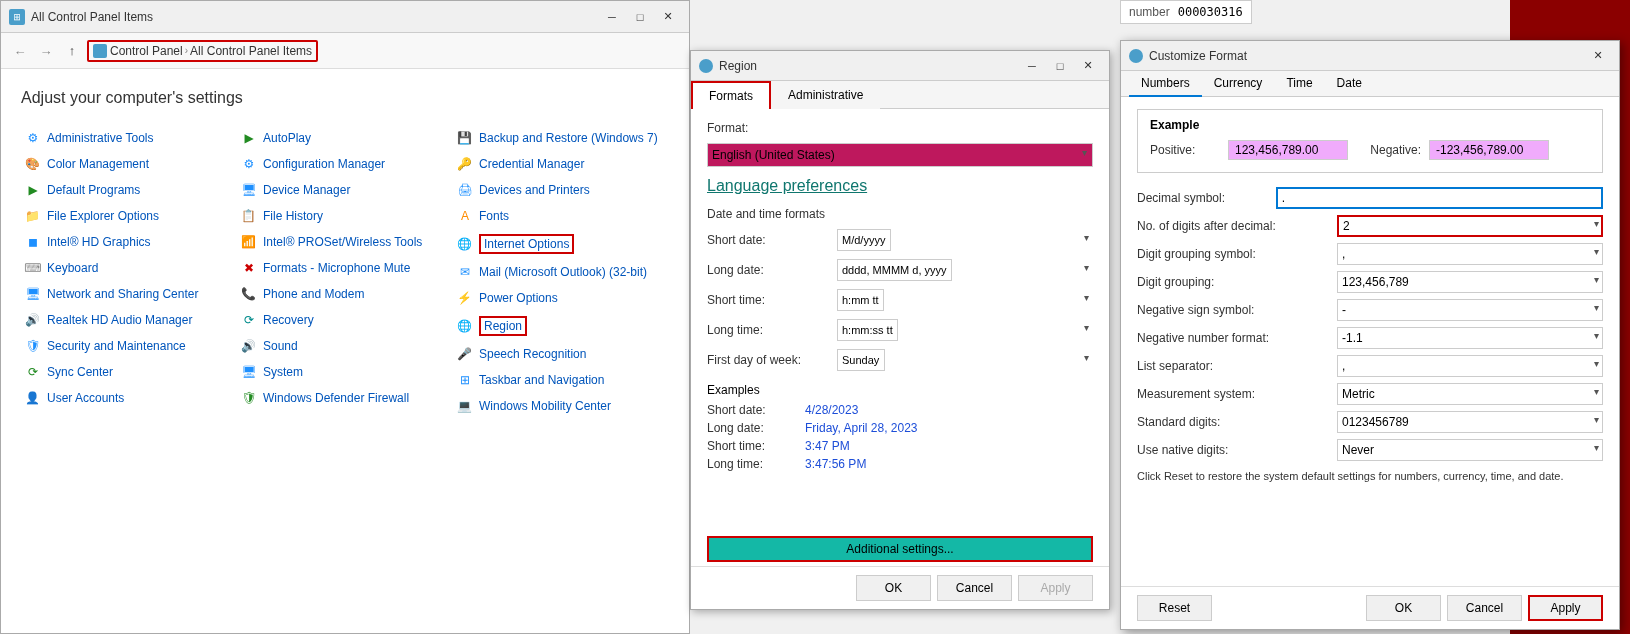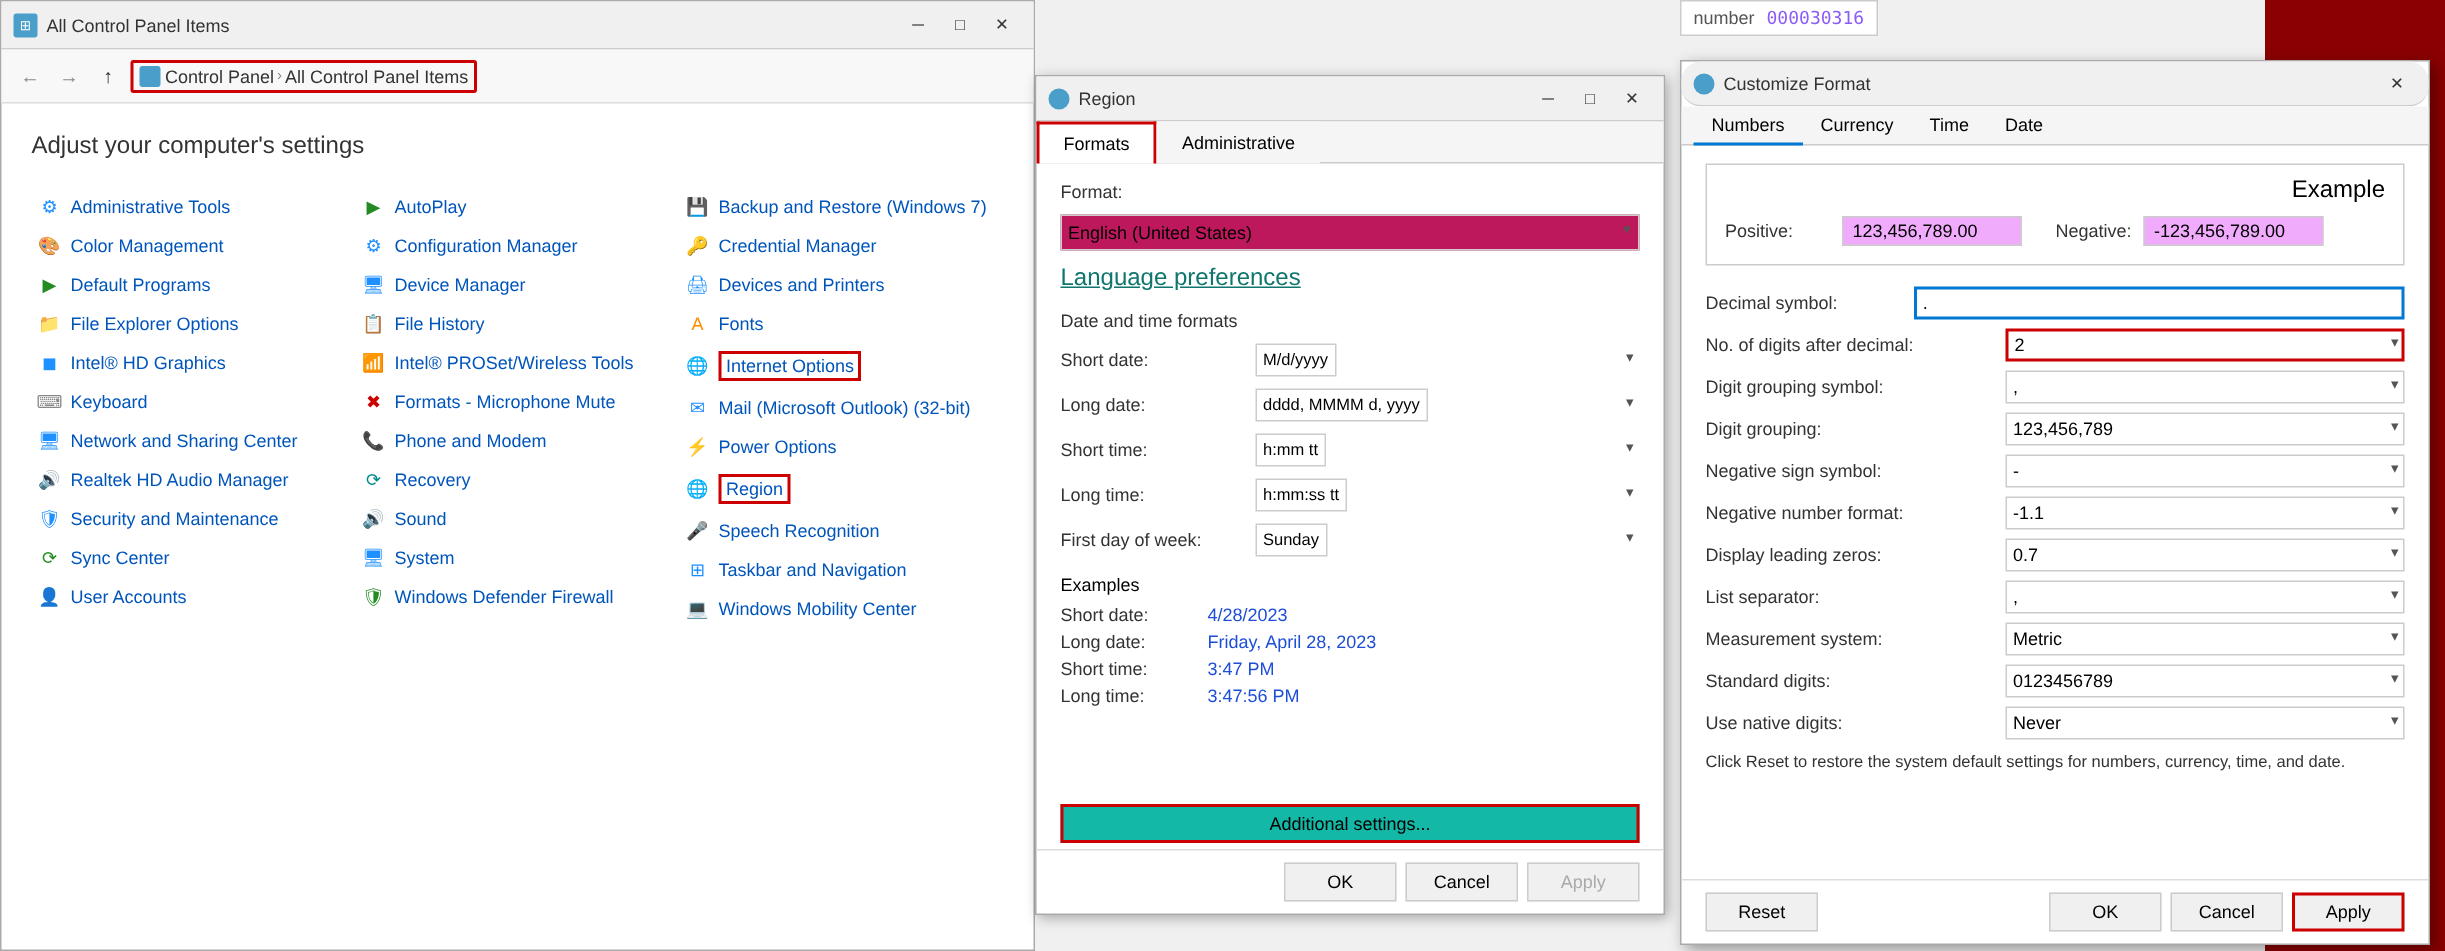--- a/index.html
+++ b/index.html
@@ -425,7 +425,7 @@
       z-index: 10;
     }
     .num-label { color: #555; }
-    .num-value { color: #8b5cf6; font-family: monospace; }
+    .num-value { color: #000000; font-family: monospace; }
   </style>
 </head>
 <body>

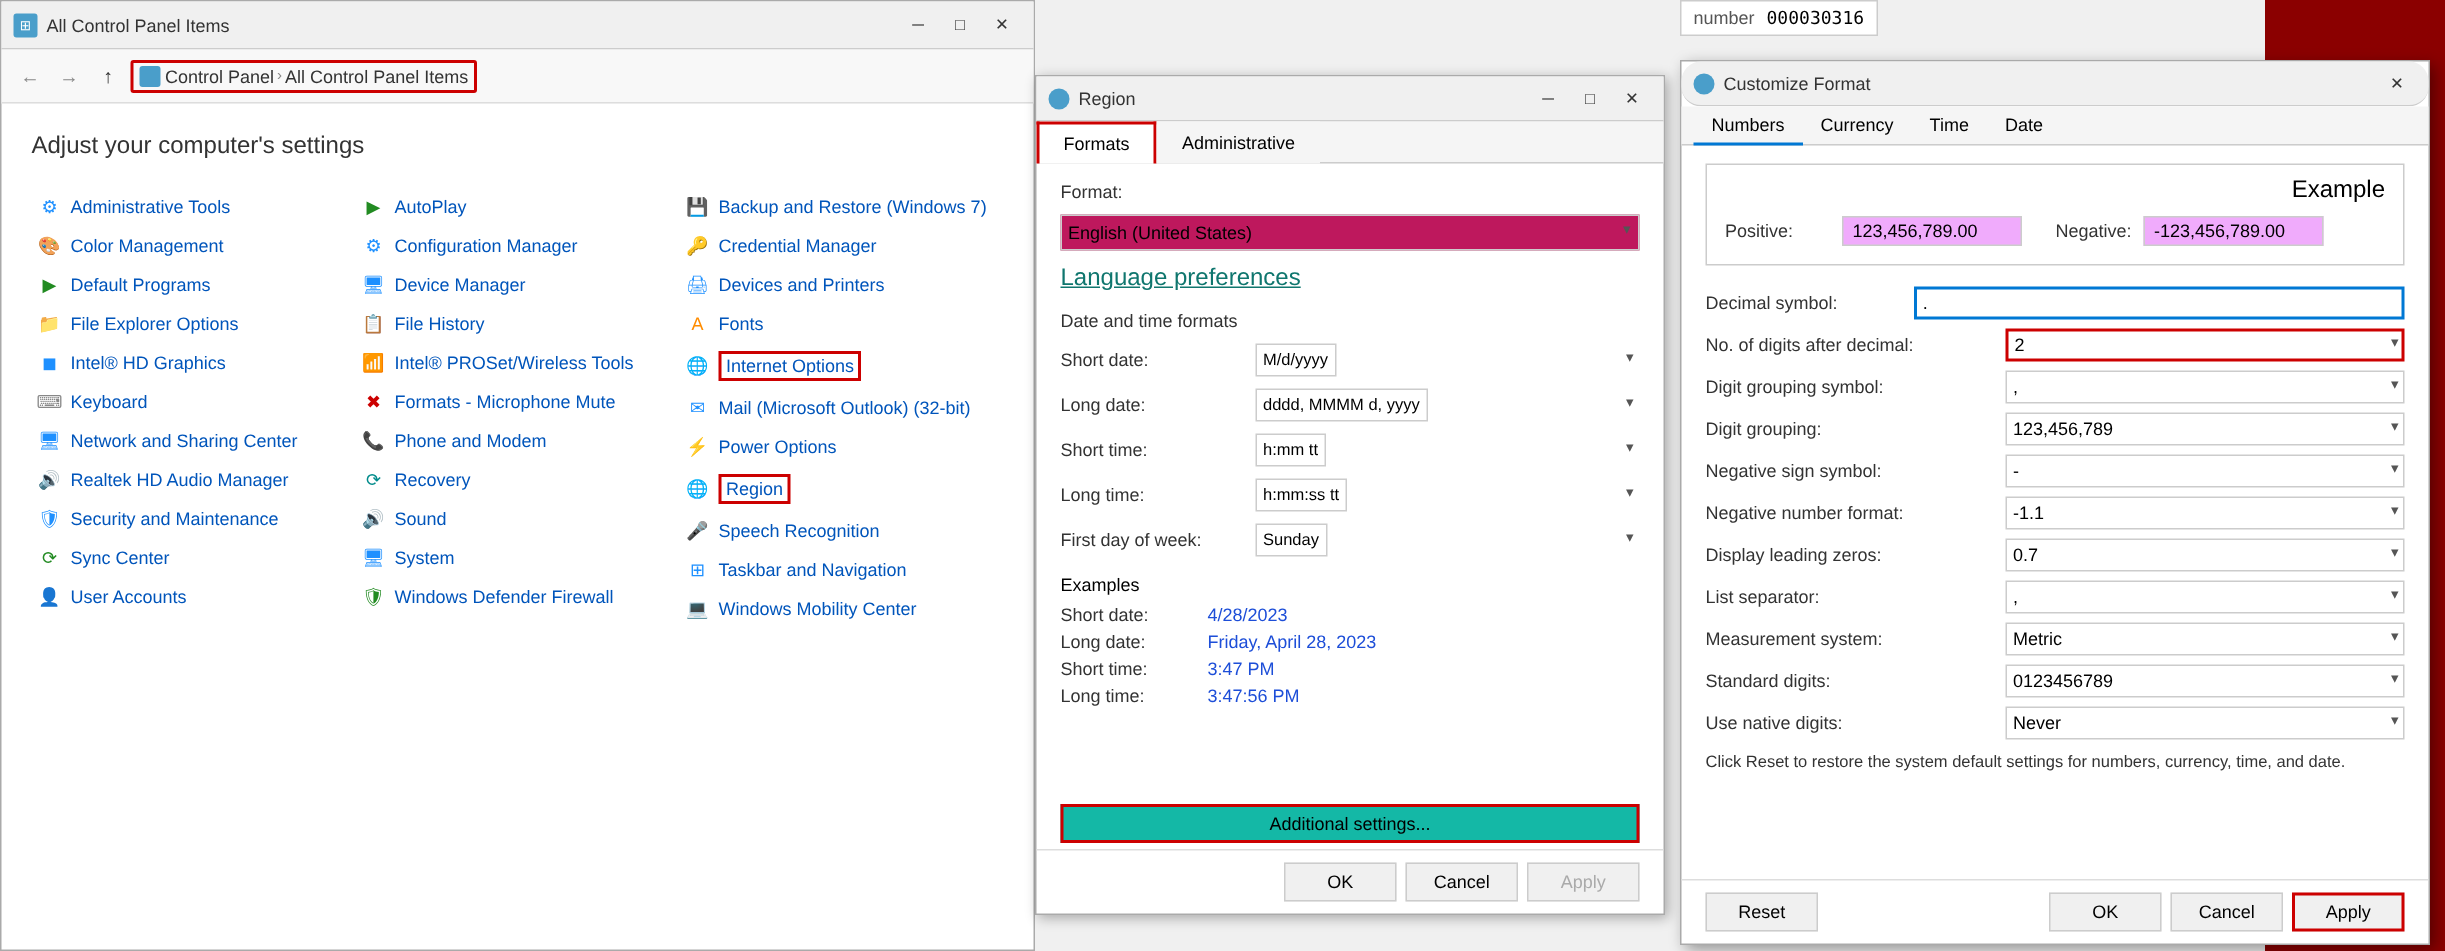--- a/index.html
+++ b/index.html
@@ -292,7 +292,6 @@
       align-items: center;
       padding: 0 8px;
       justify-content: space-between;
-      border-radius: 13px;
     }
     .customize-title-left {
       display: flex; align-items: center; gap: 6px;

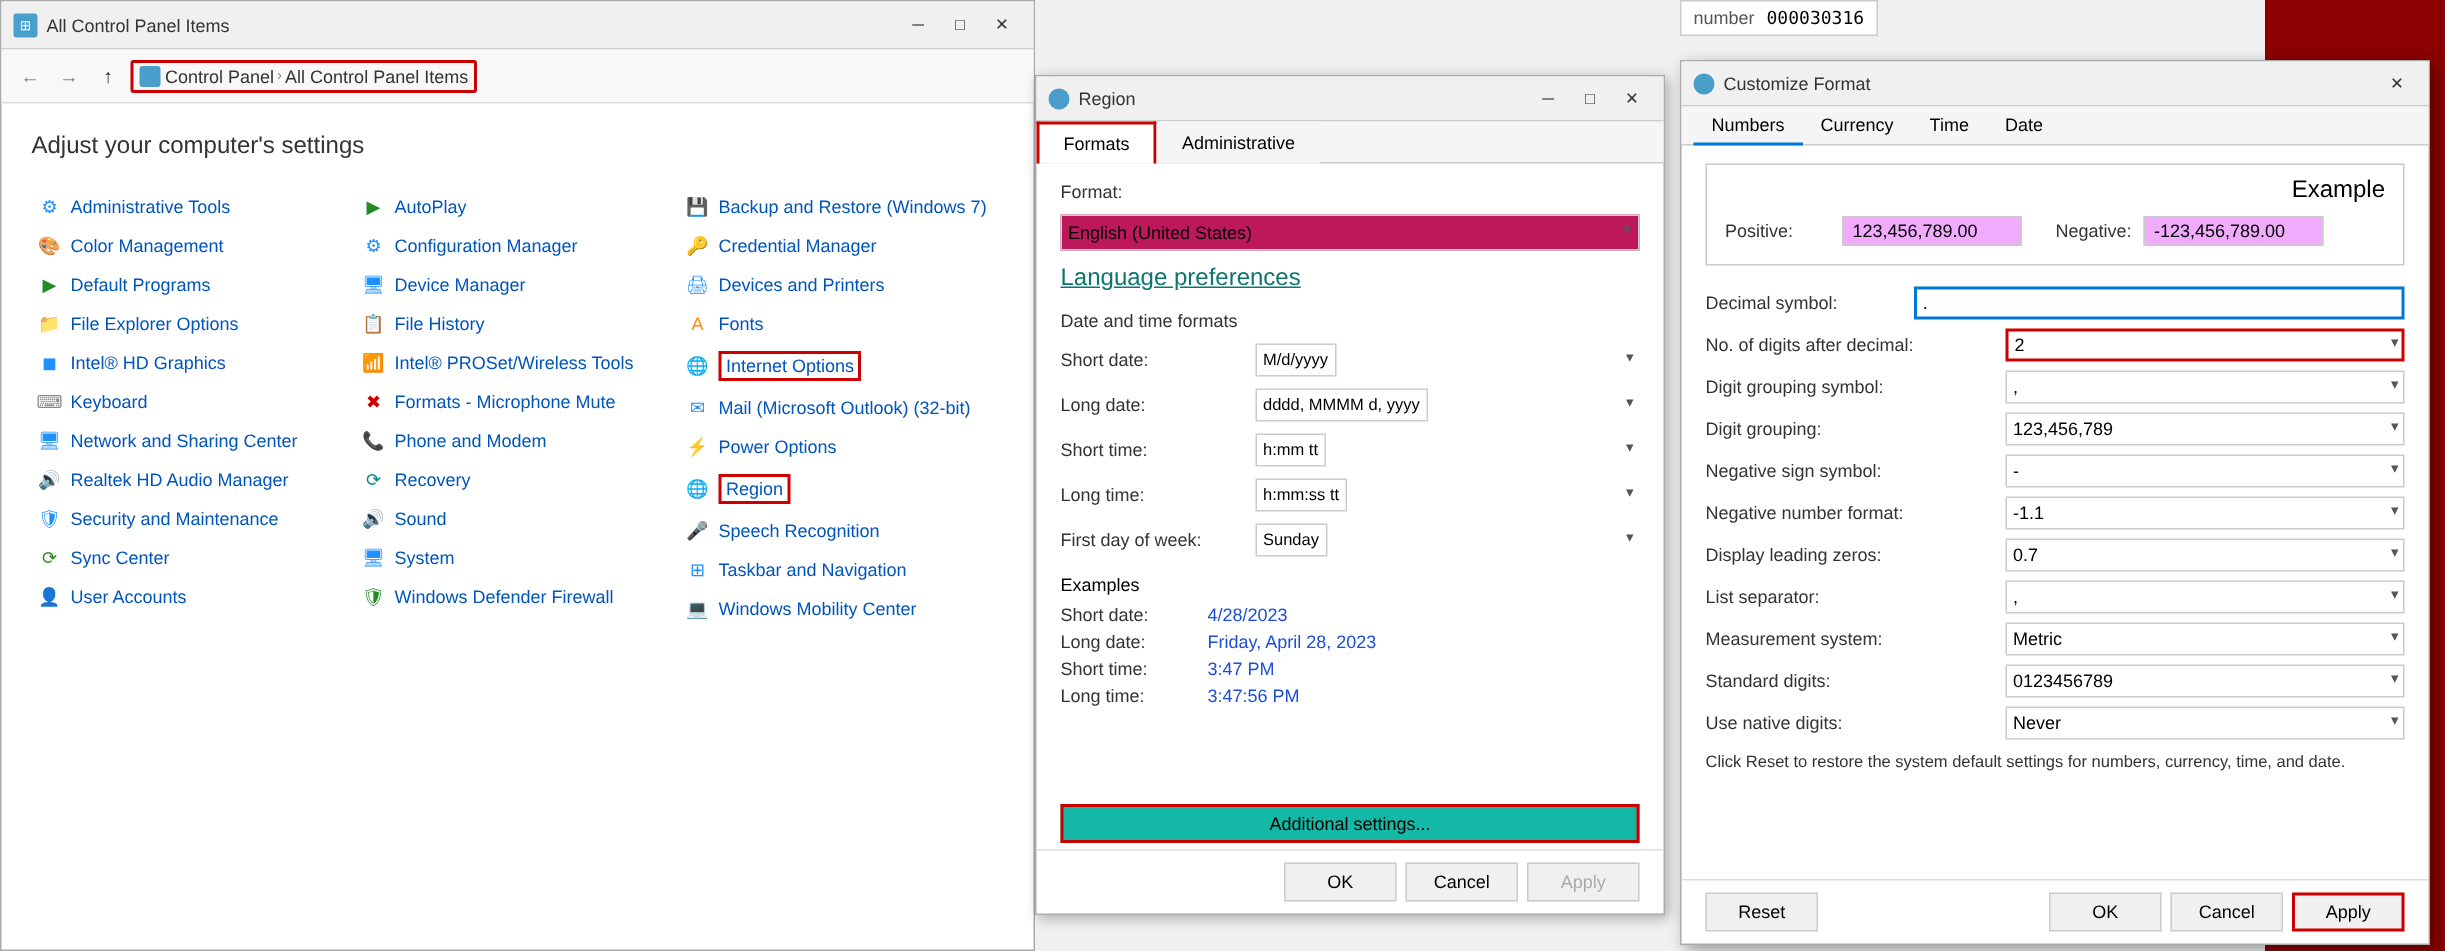--- a/index.html
+++ b/index.html
@@ -324,7 +324,7 @@
       margin-bottom: 14px;
     }
     .example-section-title {
-      font-size: 16px; font-weight: 400; margin-bottom: 8px; text-align: right;
+      font-size: 12px; font-weight: 700; margin-bottom: 8px;
     }
     .example-row-cf {
       display: flex; align-items: center; gap: 8px; margin-bottom: 4px;

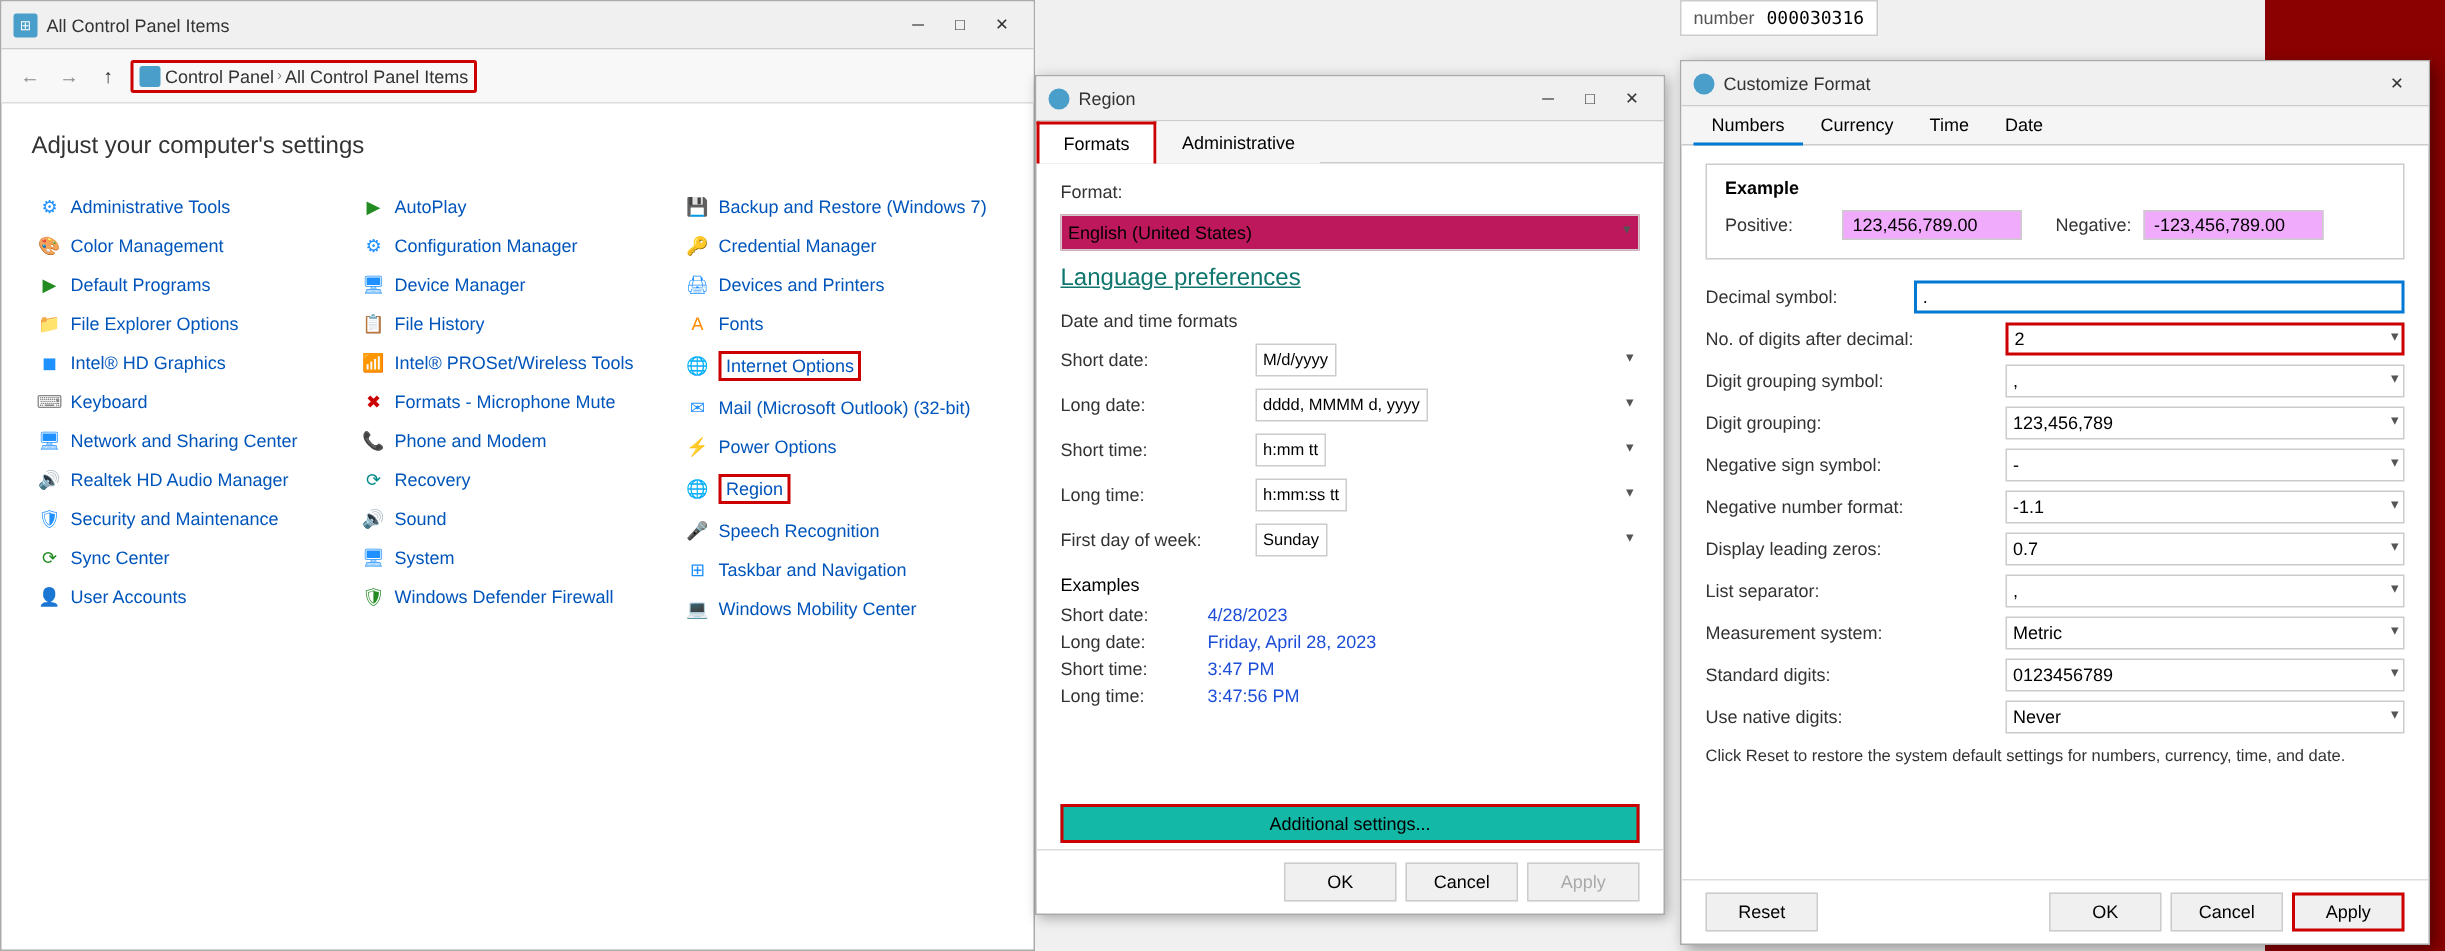--- a/index.html
+++ b/index.html
@@ -737,10 +737,6 @@
           <div class="cf-select-wrapper"><select class="cf-select"><option>-1.1</option></select></div>
         </div>
         <div class="cf-field-row">
-          <span class="cf-label">Display leading zeros:</span>
-          <div class="cf-select-wrapper"><select class="cf-select"><option>0.7</option></select></div>
-        </div>
-        <div class="cf-field-row">
           <span class="cf-label">List separator:</span>
           <div class="cf-select-wrapper"><select class="cf-select"><option>,</option></select></div>
         </div>

